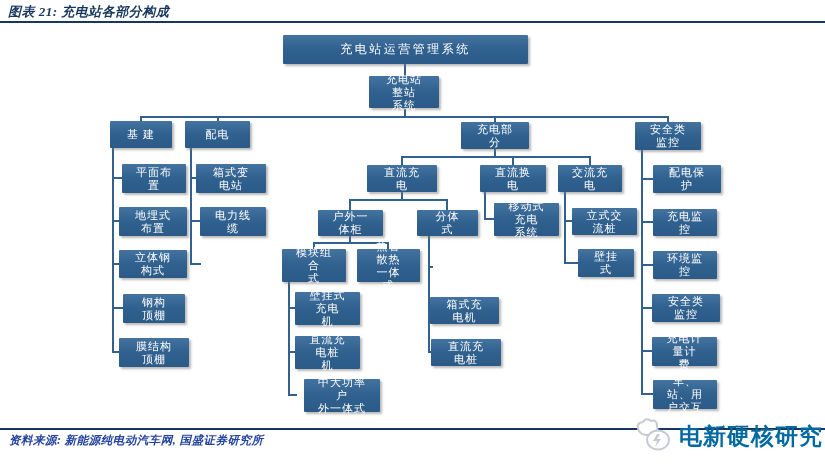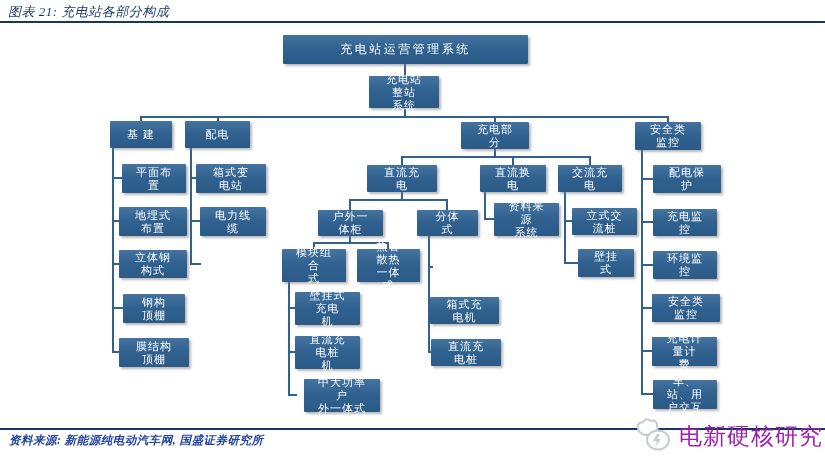--- a/index.html
+++ b/index.html
@@ -6,7 +6,7 @@
   .screen{position:relative;width:825px;height:469px;background:#ffffff;overflow:hidden;
           font-family:"Liberation Sans",sans-serif;}
   .fig-title{position:absolute;left:8px;top:3px;font-family:"Liberation Serif",serif;
-             font-style:italic;font-weight:normal;font-size:13px;color:#17375e;letter-spacing:.5px;}
+             font-style:italic;font-weight:bold;font-size:13px;color:#17375e;letter-spacing:.5px;}
   .rule{position:absolute;left:0;width:825px;height:2px;background:#17375e;z-index:1;}
   .source-note{position:absolute;left:9px;top:433px;font-family:"Liberation Serif",serif;
                font-style:italic;font-weight:bold;font-size:11.5px;color:#2344a0;letter-spacing:.5px;}

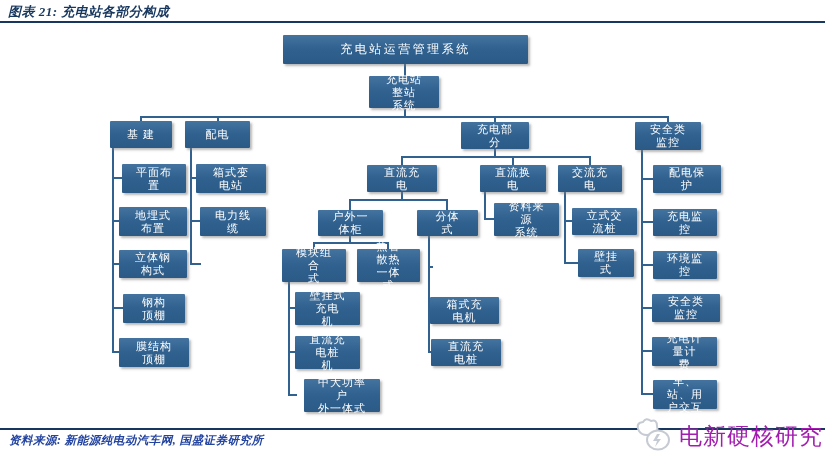--- a/index.html
+++ b/index.html
@@ -70,7 +70,7 @@
   <div class="node" style="left:430px;top:297px;width:69px;height:27px"><span>箱式充电机</span></div>
   <div class="node" style="left:431px;top:339px;width:70px;height:27px"><span>直流充电桩</span></div>
 
-  <div class="node" style="left:494px;top:203px;width:65px;height:33px"><span>资料来源
+  <div class="node" style="left:494px;top:203px;width:65px;height:33px"><span>移动式充电
 系统</span></div>
 
   <div class="node" style="left:572px;top:208px;width:65px;height:27px"><span>立式交流桩</span></div>

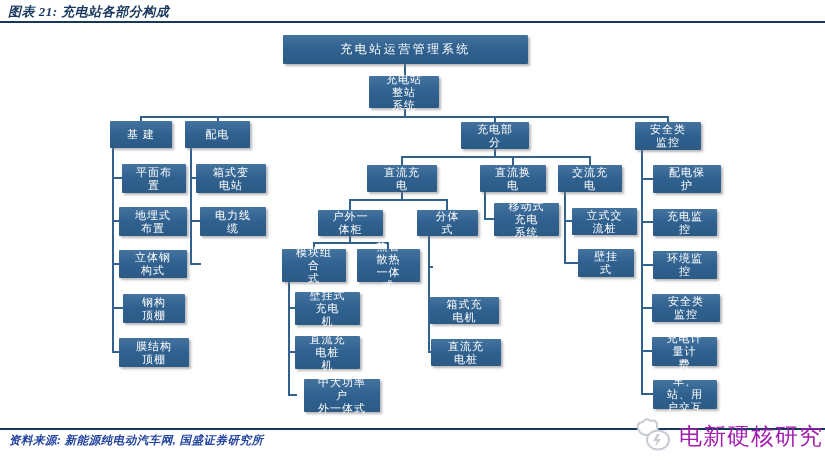--- a/index.html
+++ b/index.html
@@ -11,7 +11,7 @@
   .source-note{position:absolute;left:9px;top:433px;font-family:"Liberation Serif",serif;
                font-style:italic;font-weight:bold;font-size:11.5px;color:#2344a0;letter-spacing:.5px;}
   .watermark{position:absolute;left:633px;top:417px;display:flex;align-items:center;z-index:5;}
-  .wm-text{font-size:23px;font-weight:normal;color:#a21caf;letter-spacing:1px;margin-left:4px;}
+  .wm-text{font-size:23px;font-weight:bold;color:#0369a1;letter-spacing:1px;margin-left:4px;}
   .node{position:absolute;box-sizing:border-box;z-index:3;
         background:linear-gradient(180deg,#44739f 0%,#30618f 48%,#2b5a86 100%);
         box-shadow:2px 2px 2.5px rgba(125,125,125,.55);border-radius:1px;

